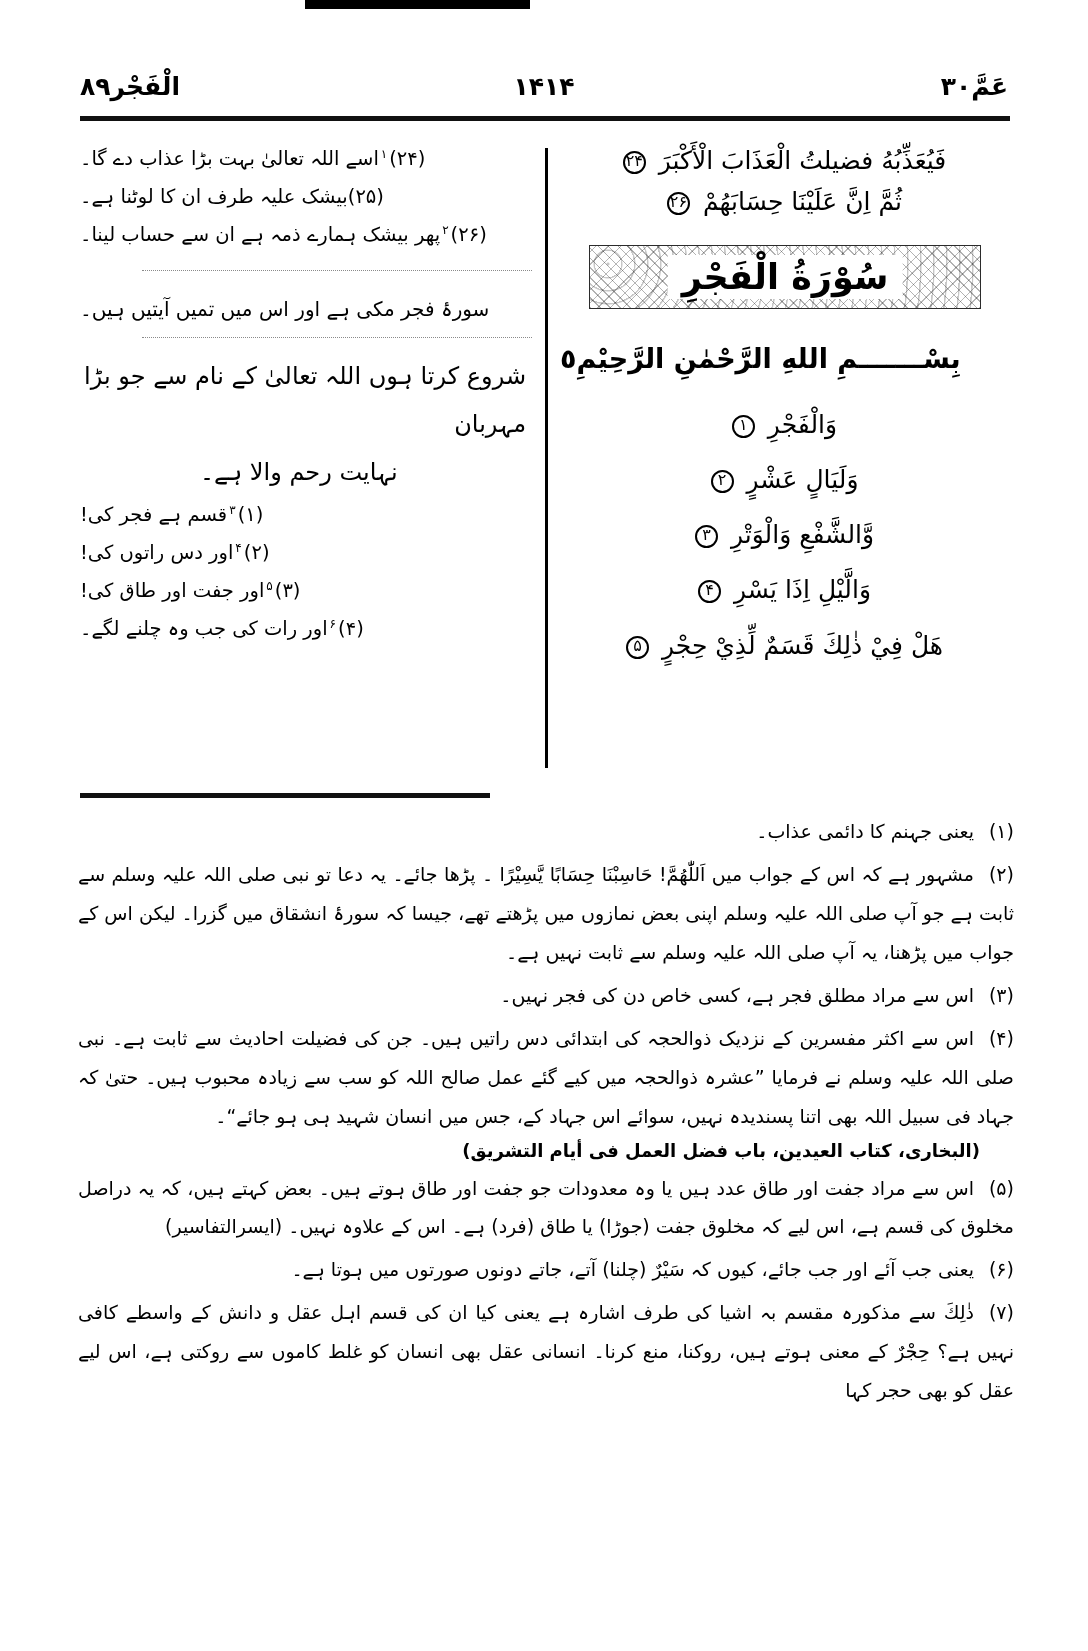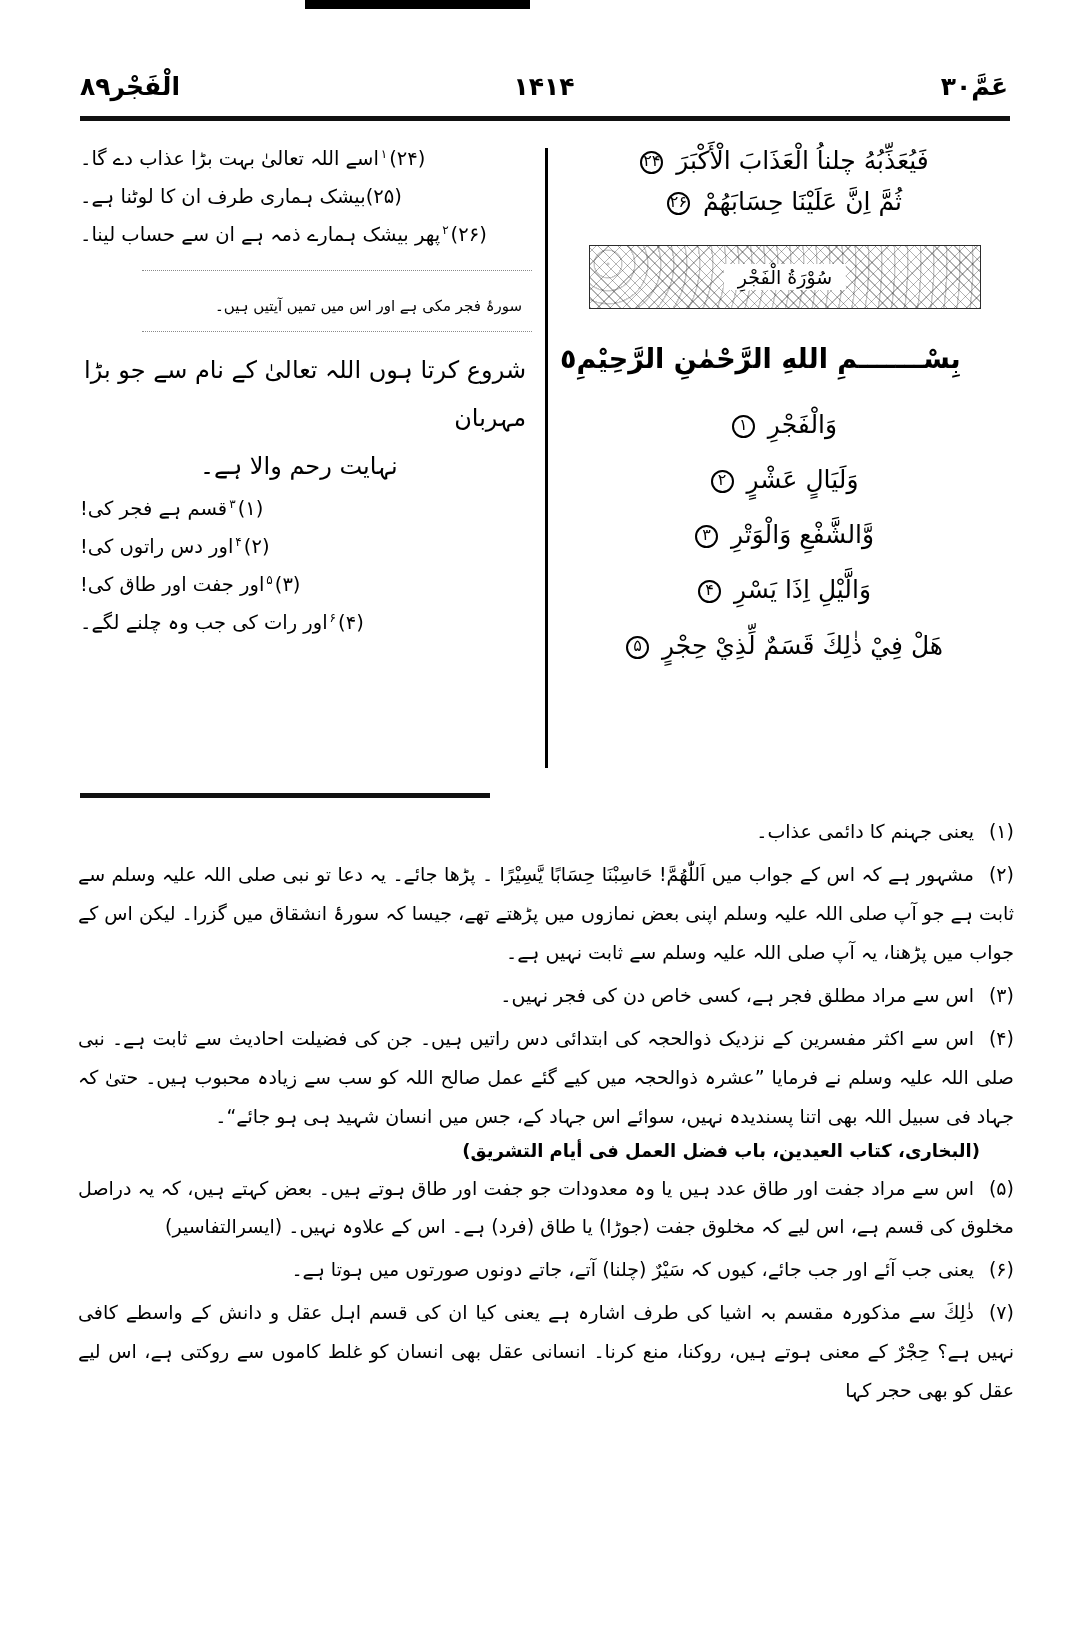--- a/index.html
+++ b/index.html
@@ -254,7 +254,7 @@
     <div class="col-arabic">
 
       <div class="ayah-line">
-        <span>فَيُعَذِّبُهُ چلناُ الْعَذَابَ الْأَكْبَرَ</span>
+        <span>فَيُعَذِّبُهُ فضیلتُ الْعَذَابَ الْأَكْبَرَ</span>
         <span class="num">۲۴</span>
       </div>
       <div class="ayah-line">

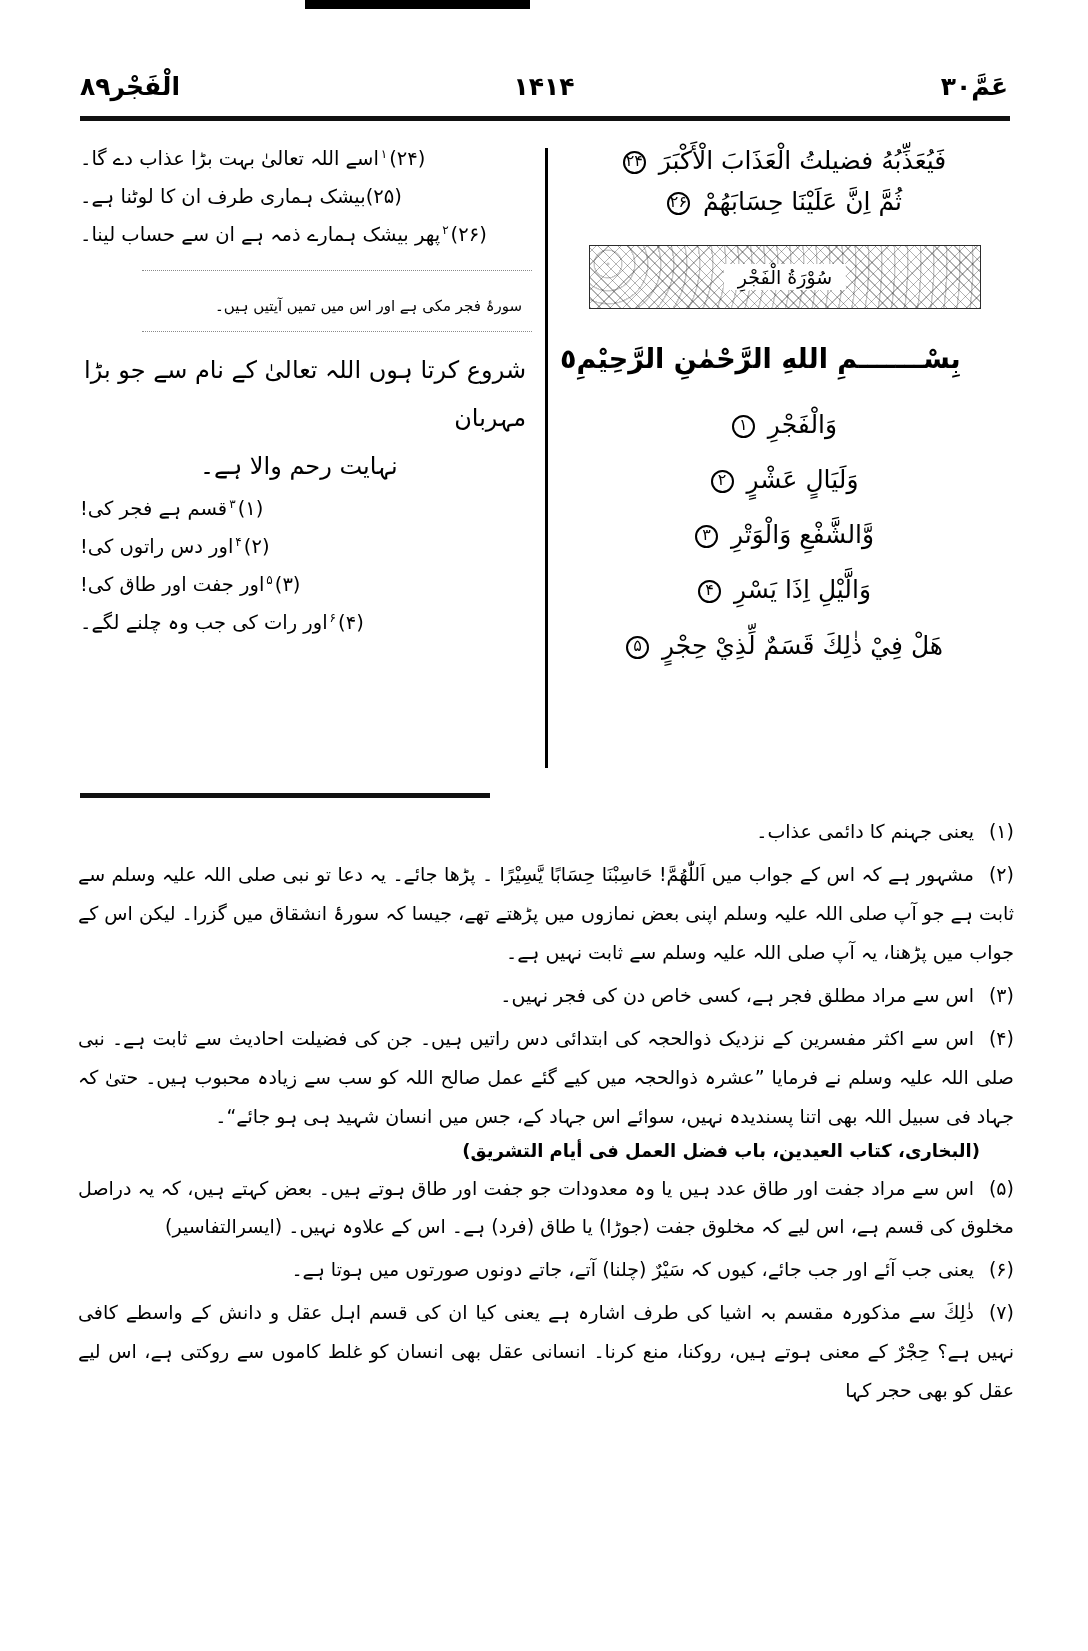--- a/index.html
+++ b/index.html
@@ -299,7 +299,7 @@
         <span class="vnum">(۲۴)</span><sup class="fn">۱</sup><span>اسے اللہ تعالیٰ بہت بڑا عذاب دے گا۔</span>
       </div>
       <div class="urdu-line">
-        <span class="vnum">(۲۵)</span><span>بیشک ہماری طرف ان کا لوٹنا ہے۔</span>
+        <span class="vnum">(۲۵)</span><span>بیشک علیہ طرف ان کا لوٹنا ہے۔</span>
       </div>
       <div class="urdu-line">
         <span class="vnum">(۲۶)</span><sup class="fn">۲</sup><span>پھر بیشک ہمارے ذمہ ہے ان سے حساب لینا۔</span>

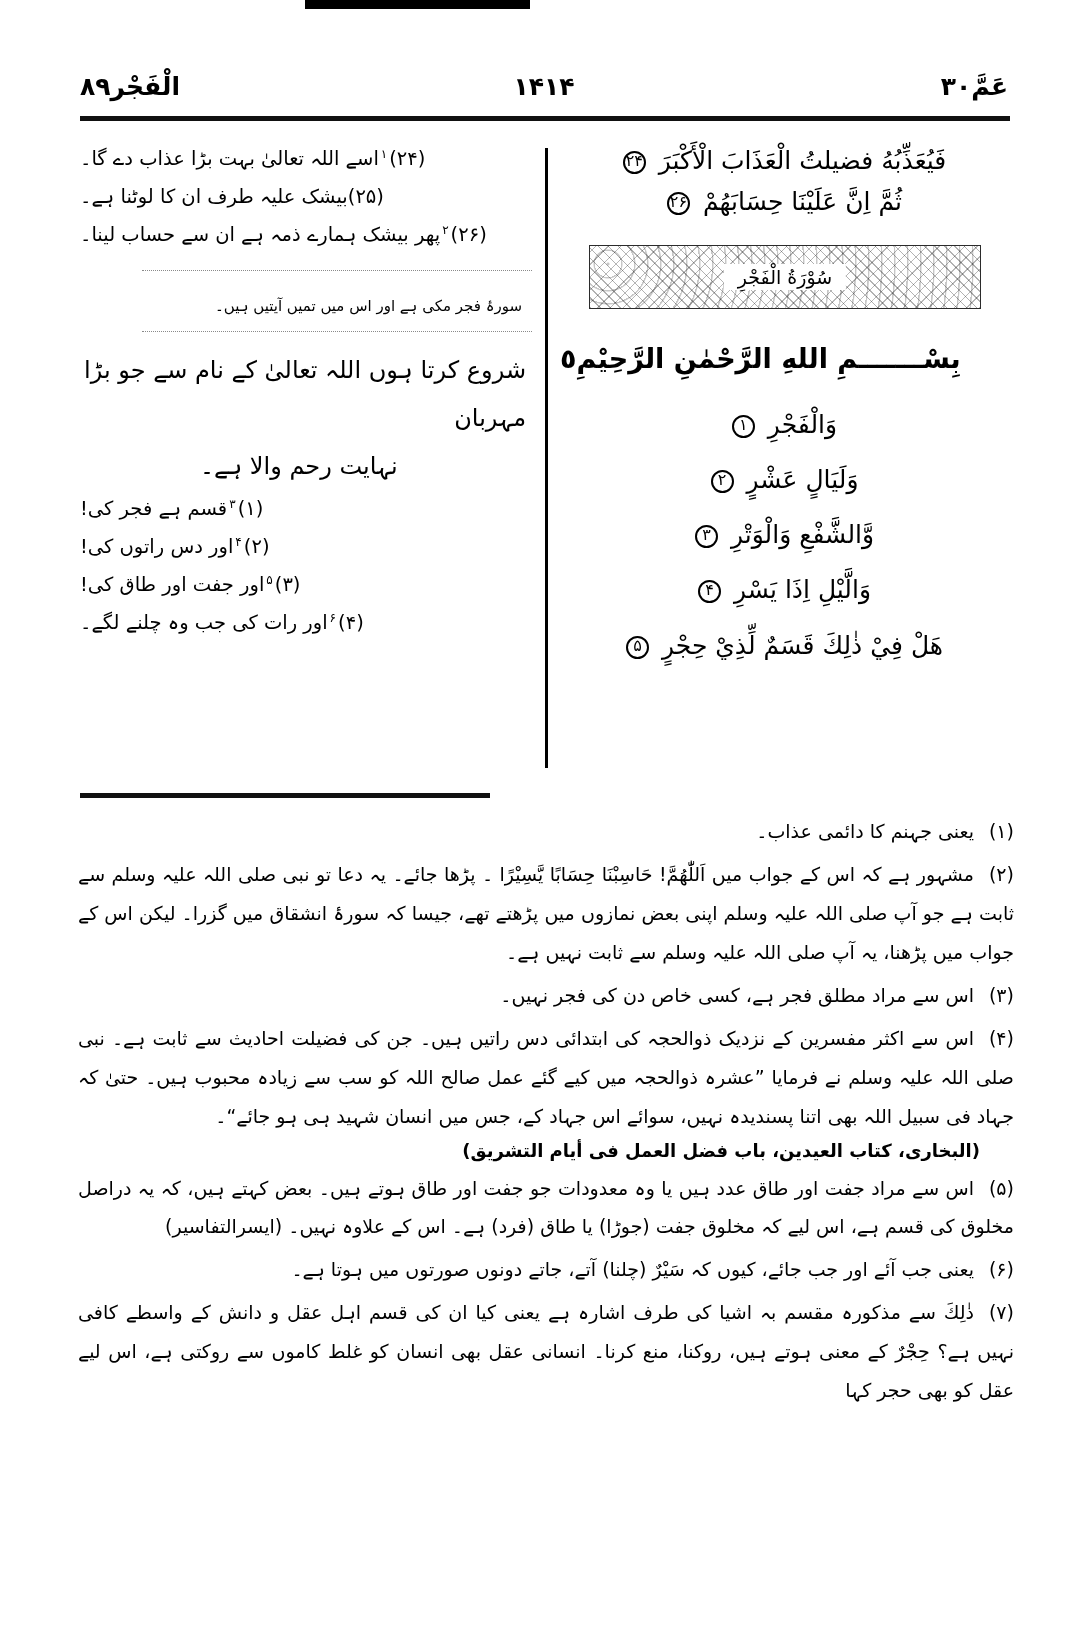--- a/index.html
+++ b/index.html
@@ -128,8 +128,8 @@
     transform: translate(-50%, -50%);
     background: #ffffff;
     padding: 2px 14px;
-    font-size: 19px;
-    font-weight: normal;
+    font-size: 35px;
+    font-weight: bold;
     direction: rtl;
     white-space: nowrap;
   }

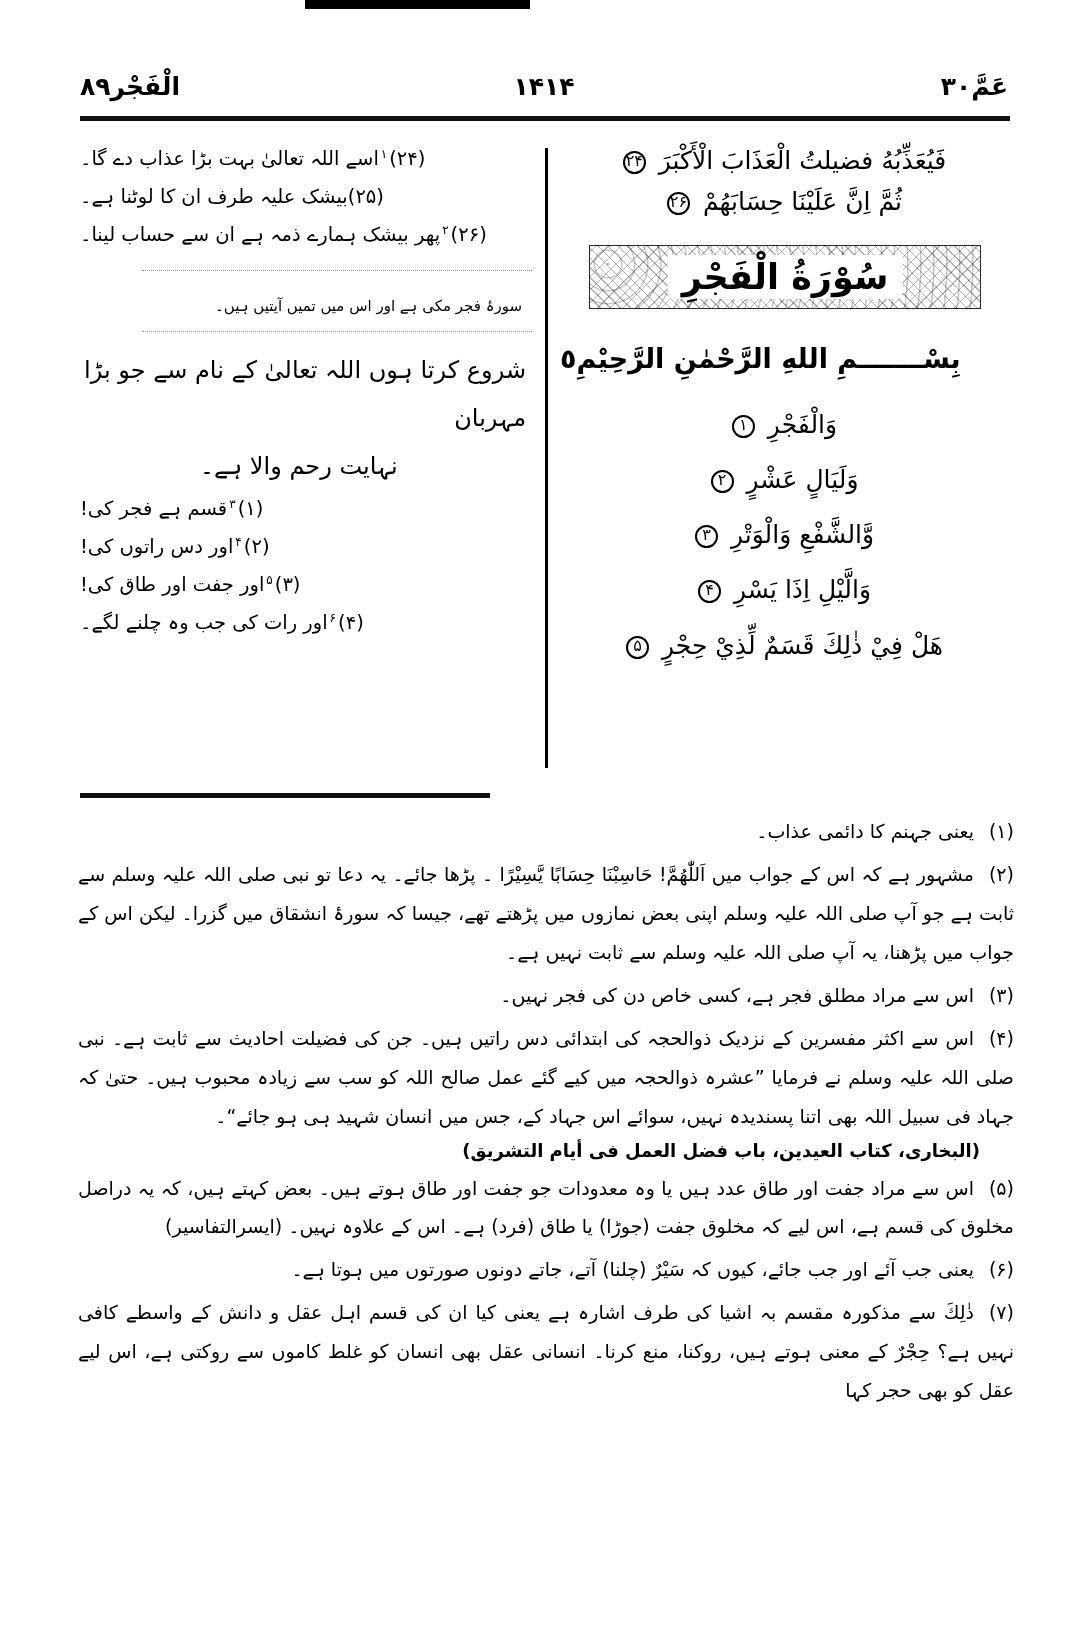--- a/index.html
+++ b/index.html
@@ -175,9 +175,9 @@
     height: 0;
   }
   .surah-intro {
-    font-size: 15px;
-    direction: rtl;
-    text-align: right;
+    font-size: 20px;
+    direction: rtl;
+    text-align: left;
     white-space: nowrap;
     margin: 26px 0 6px 0;
     padding-right: 10px;

